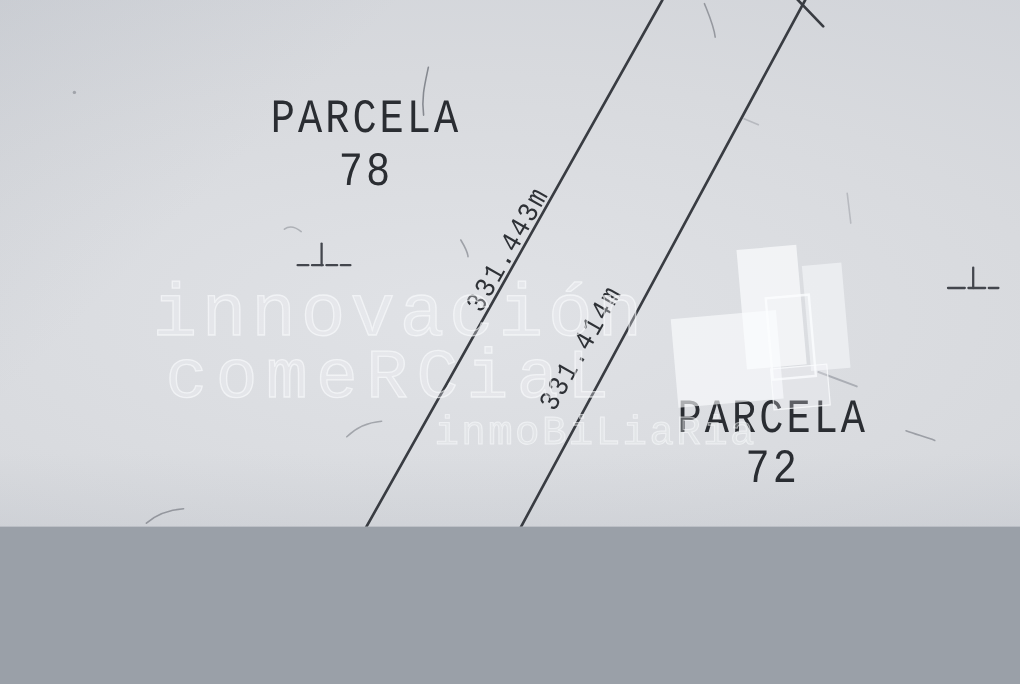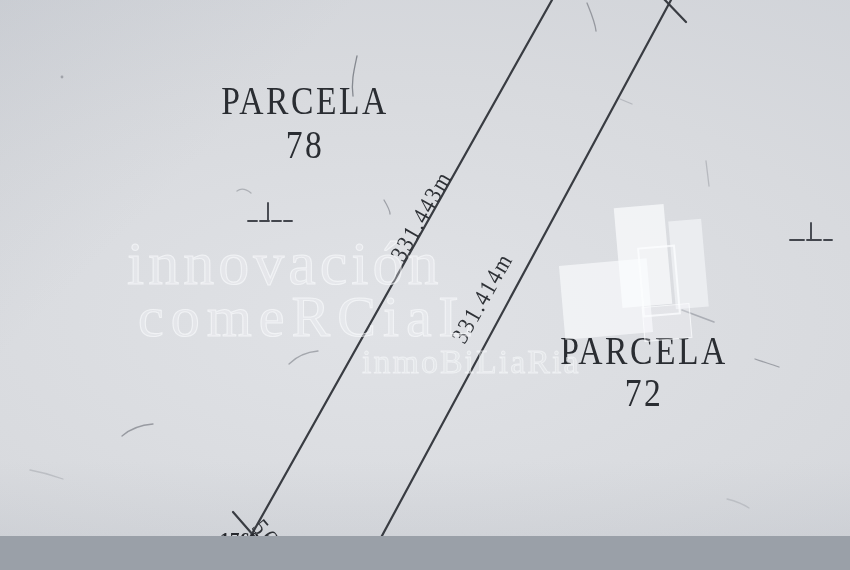--- a/index.html
+++ b/index.html
@@ -4,8 +4,8 @@
 <style>
   html,body{margin:0;padding:0;background:#9aa0a8;}
   #page{
-    position:relative;width:850px;height:536px;overflow:hidden;
-    font-family:Liberation Serif, serif;
+    position:relative;width:850px;height:439px;overflow:hidden;
+    font-family:Liberation Mono, monospace;
     background:
       linear-gradient(135deg, rgba(150,157,168,0.14), rgba(150,157,168,0) 26%),
       linear-gradient(0deg, rgba(148,155,166,0.12), rgba(148,155,166,0) 14%),

